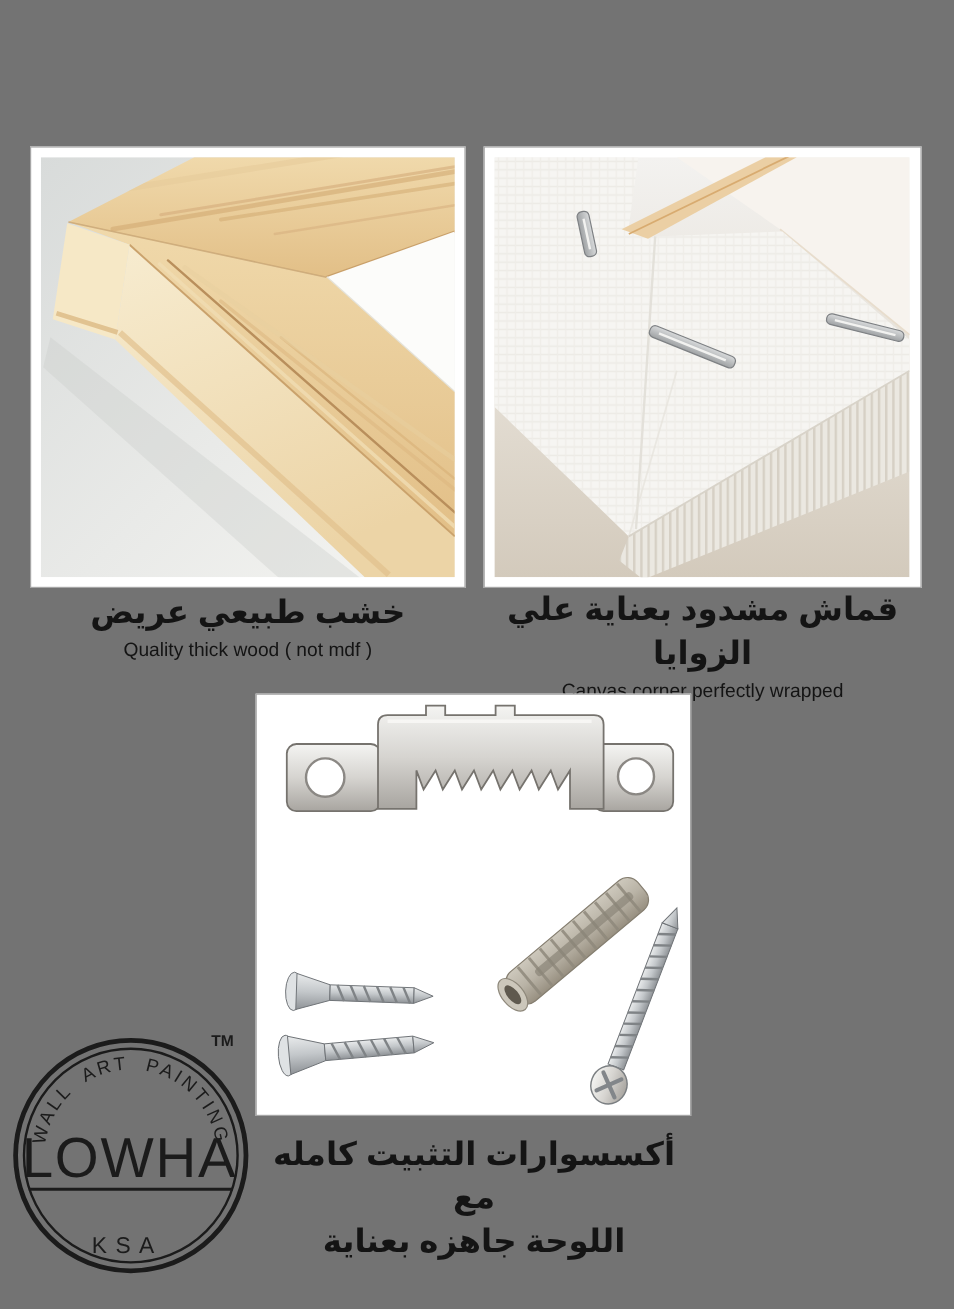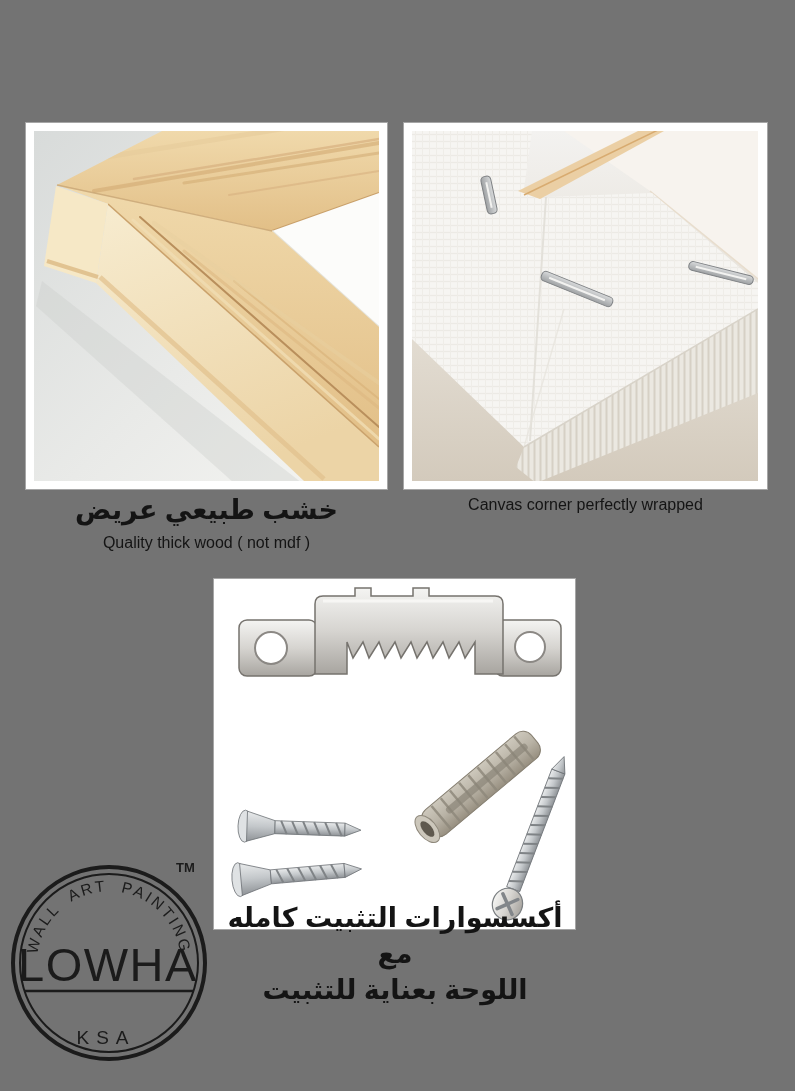--- a/index.html
+++ b/index.html
@@ -154,6 +154,7 @@
   </div>
 
   <div class="caption" style="left:403px;top:490px;width:365px;">
+    <div class="caption-ar">قماش مشدود بعناية علي الزوايا</div>
     <div class="caption-en narrow">Canvas corner perfectly wrapped</div>
   </div>
 

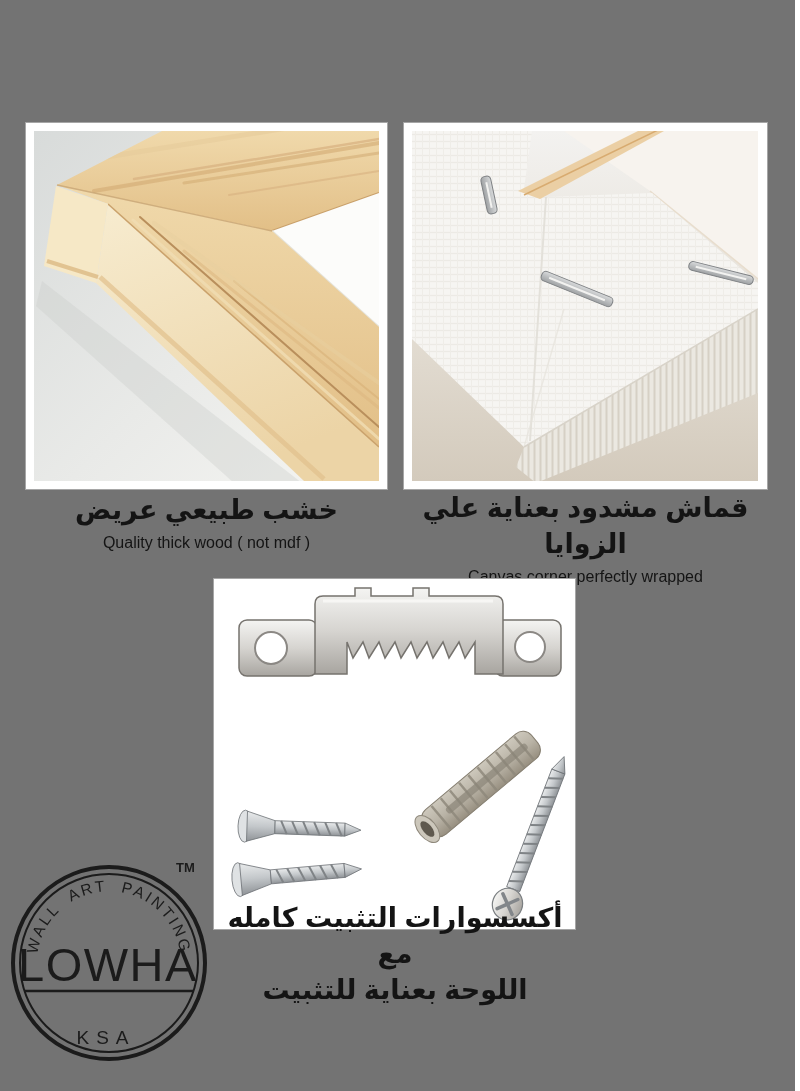--- a/index.html
+++ b/index.html
@@ -263,7 +263,7 @@
     </svg>
   </figure>
 
-  <div class="caption" style="left:214px;top:900px;width:362px;">
+  <div class="caption" style="left:214px;top:944px;width:362px;">
     <div class="caption-ar">أكسسوارات التثبيت كامله مع</div>
     <div class="caption-ar">اللوحة بعناية للتثبيت</div>
   </div>

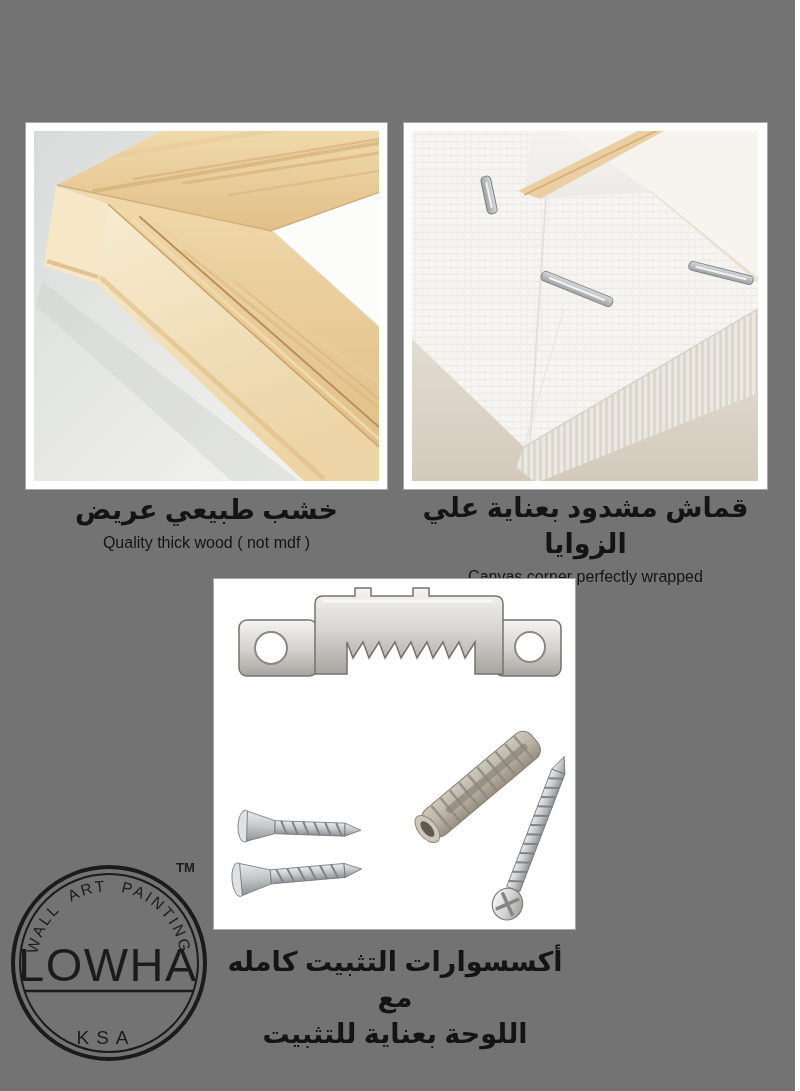--- a/index.html
+++ b/index.html
@@ -265,7 +265,7 @@
 
   <div class="caption" style="left:214px;top:944px;width:362px;">
     <div class="caption-ar">أكسسوارات التثبيت كامله مع</div>
-    <div class="caption-ar">اللوحة بعناية للتثبيت</div>
+    <div class="caption-ar">اللوحة جاهزه بعناية</div>
   </div>
 
   <svg class="logo" viewBox="0 0 216 222" role="img">

